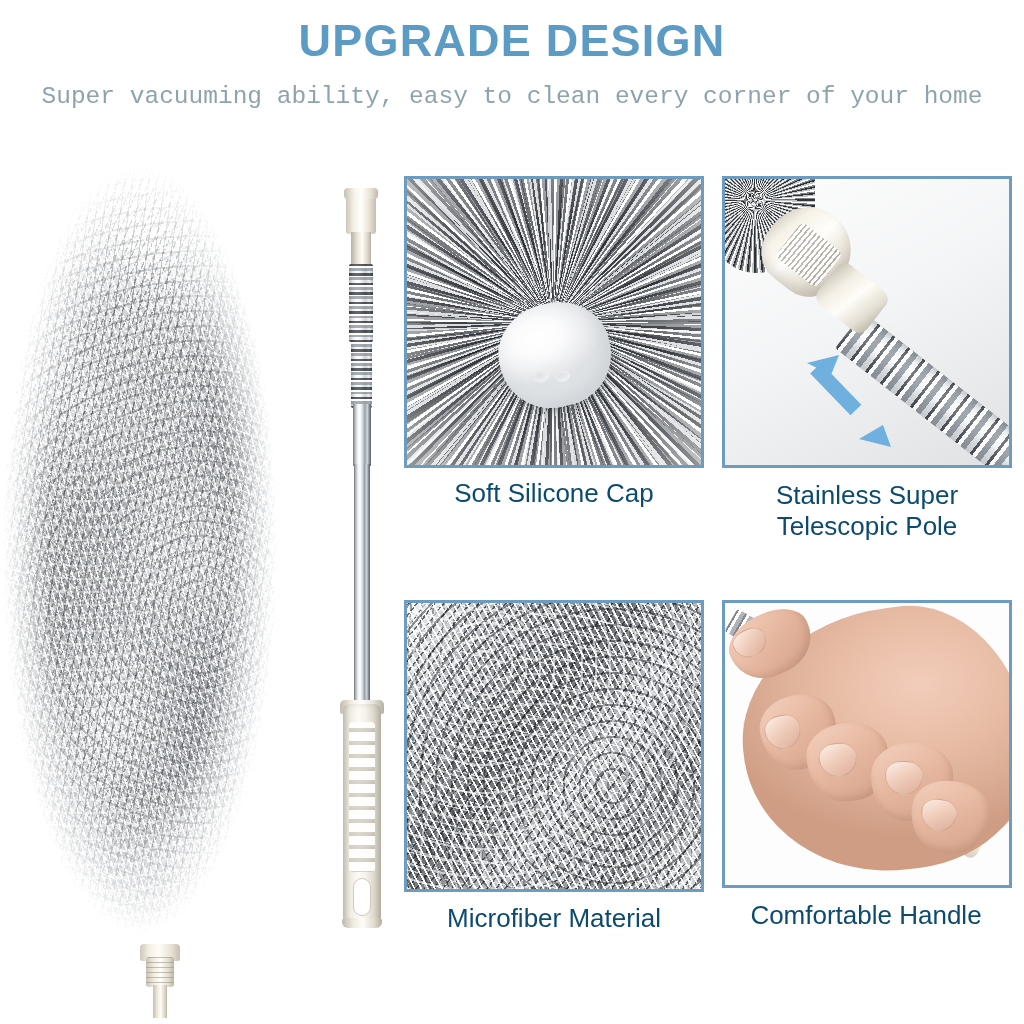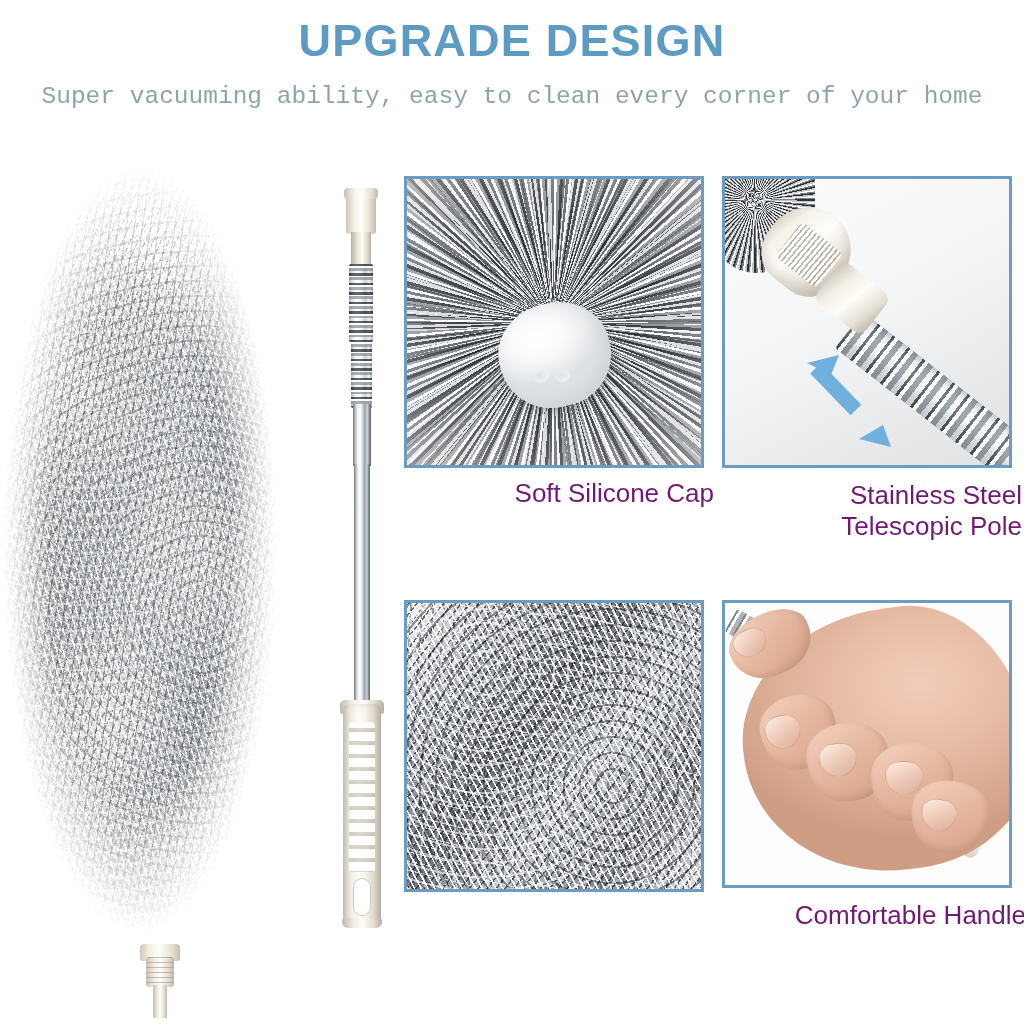--- a/index.html
+++ b/index.html
@@ -214,8 +214,8 @@
   }
   .panel-caption {
     position: absolute;
-    text-align: right;
-    color: #701a75;
+    text-align: center;
+    color: #0c4a6e;
     font-size: 26px;
     line-height: 31px;
     white-space: pre-line;

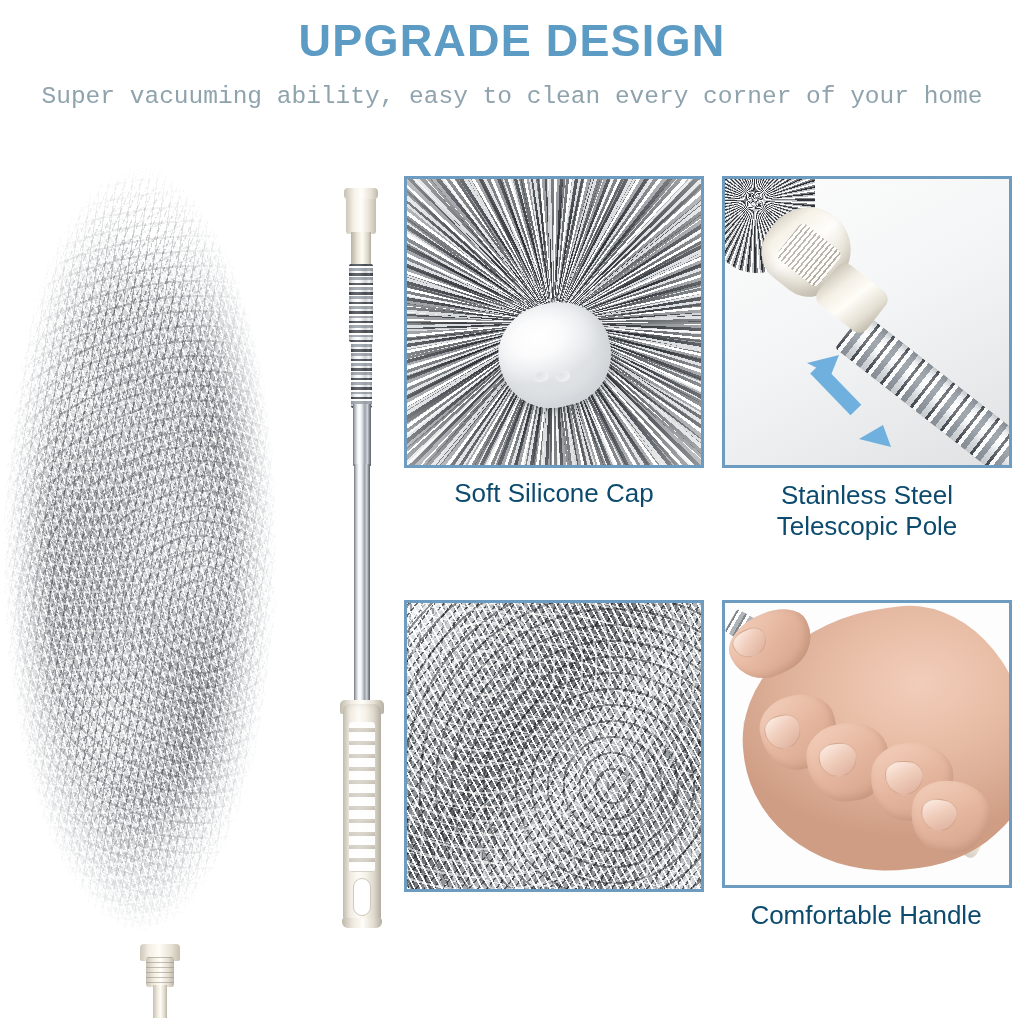--- a/index.html
+++ b/index.html
@@ -452,7 +452,7 @@
       </svg>
     </div>
   </div>
-  <div class="panel-caption" id="panel-pole-label">Stainless Steel
+  <div class="panel-caption" id="panel-pole-label">Stainless Super
 Telescopic Pole</div>
 
   <div class="panel-box" id="panel-fiber-box">

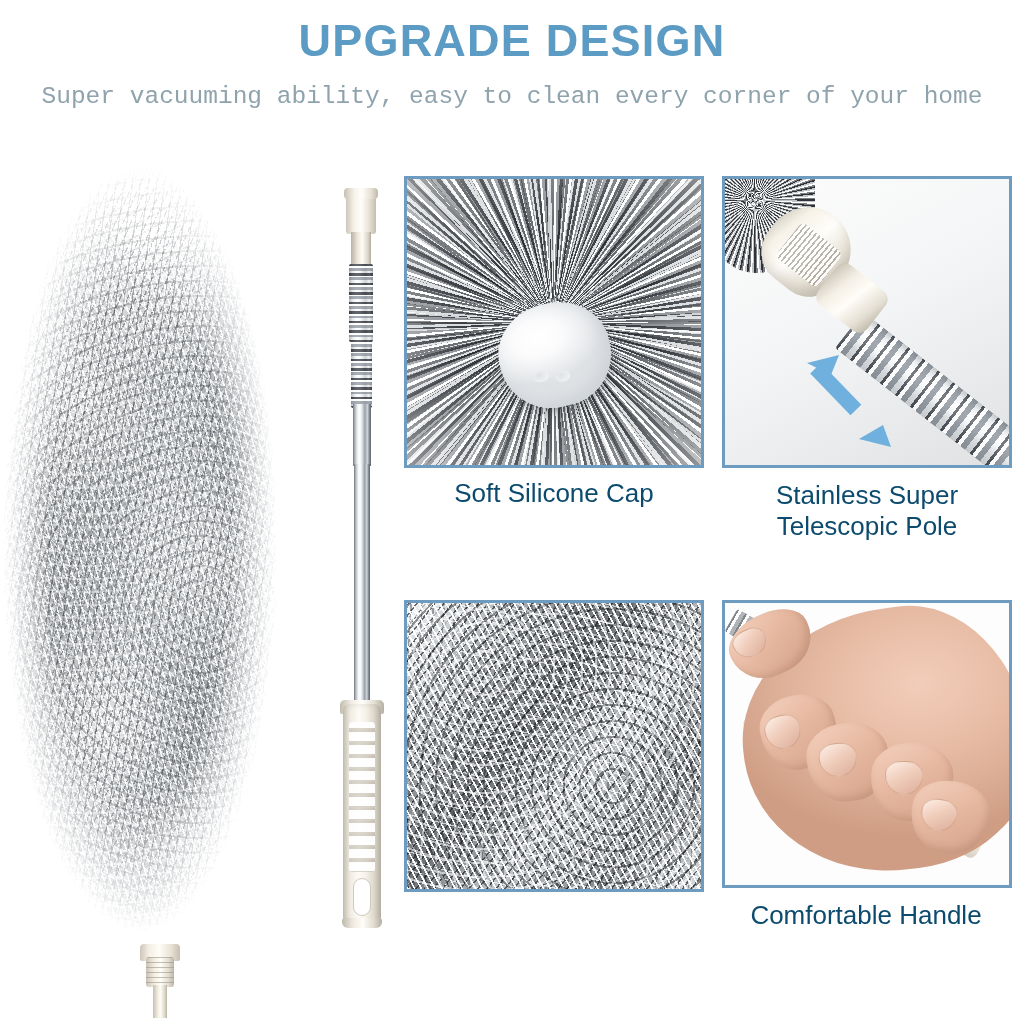--- a/index.html
+++ b/index.html
@@ -459,6 +459,7 @@
     <div id="fiber-tex"></div>
     <div id="fiber-tex-2"></div>
   </div>
+  <div class="panel-caption" id="panel-fiber-label">Microfiber Material</div>
 
   <div class="panel-box" id="panel-hand-box">
     <div id="hand-bg"></div>

